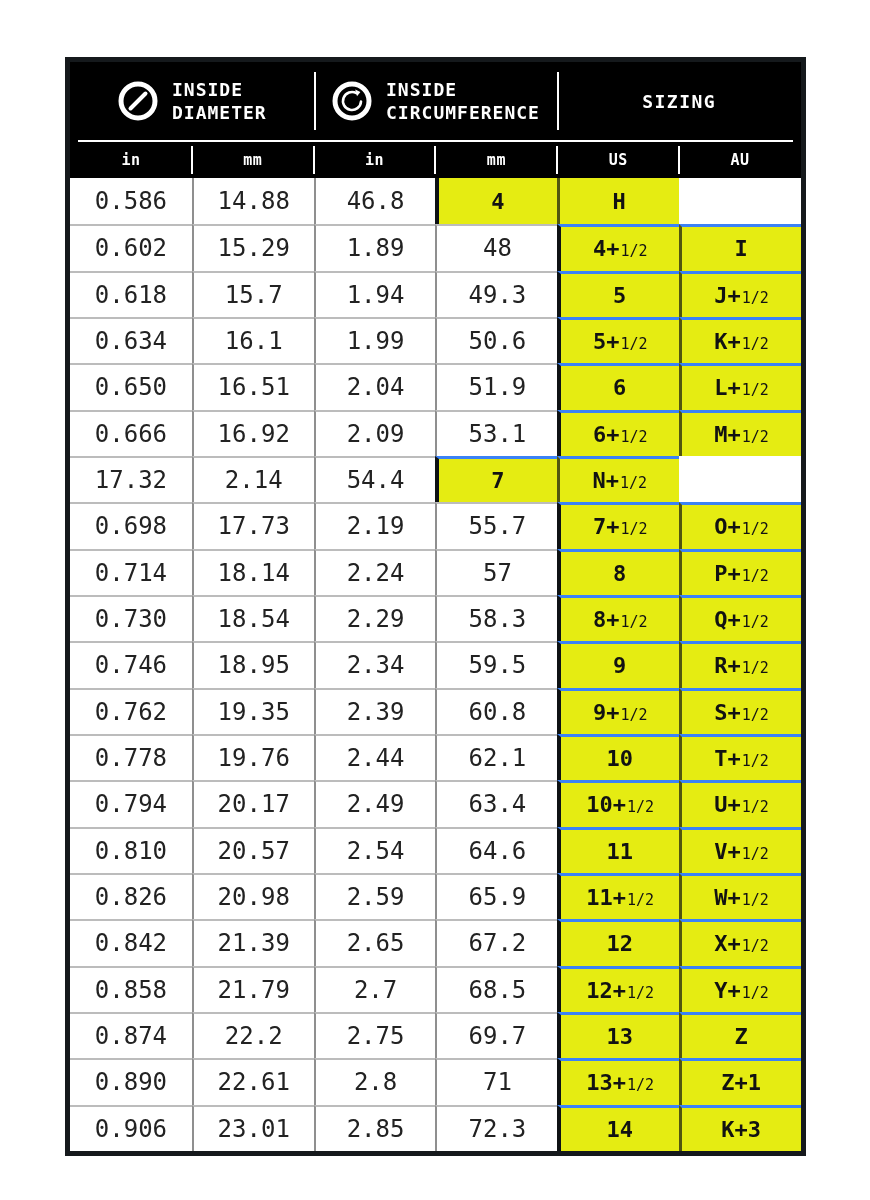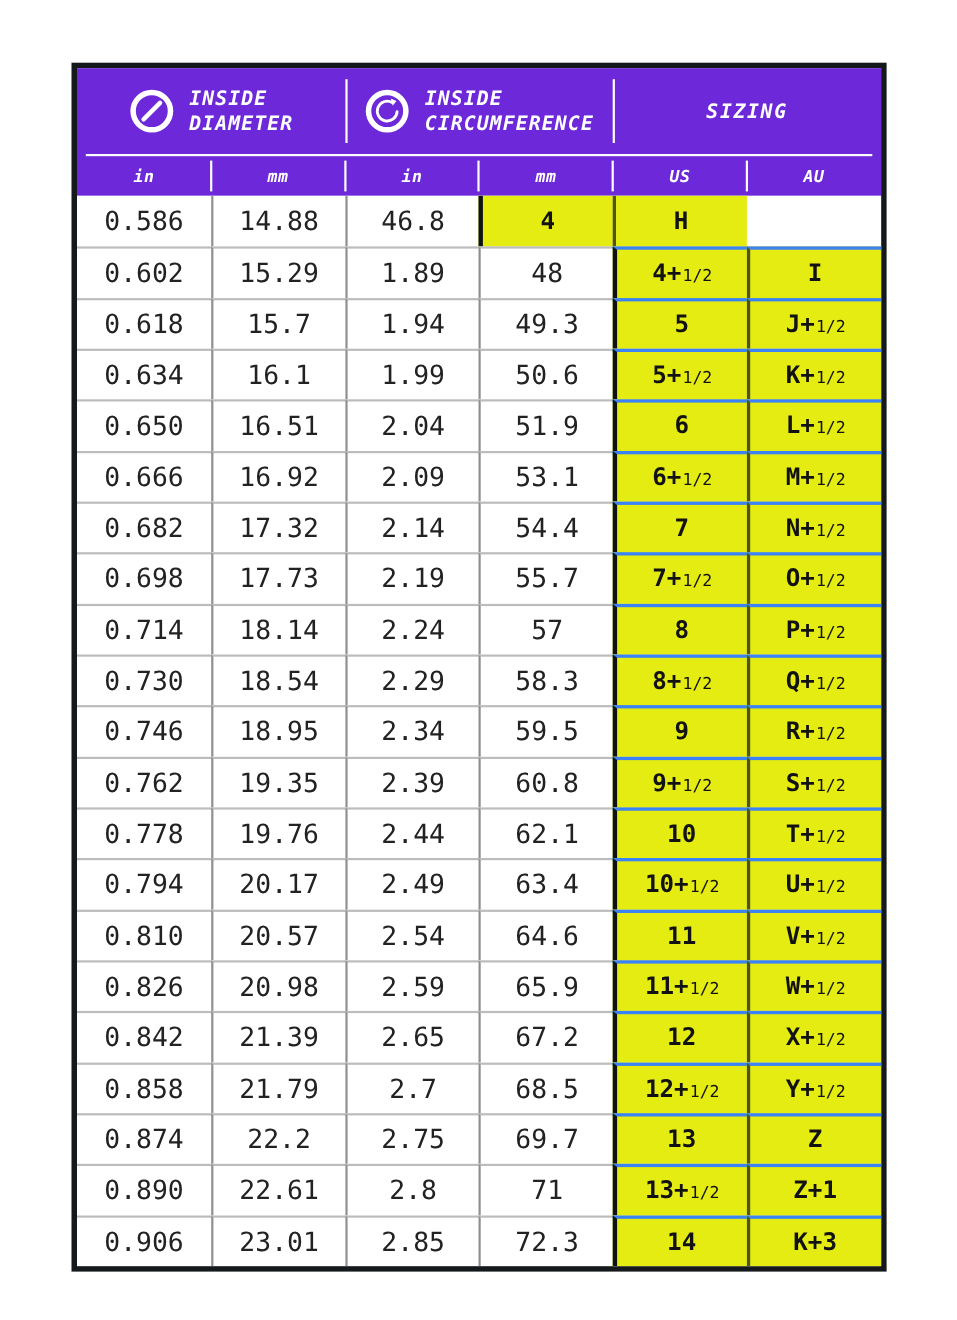--- a/index.html
+++ b/index.html
@@ -14,7 +14,7 @@
     display:flex; flex-direction:column;
   }
   
-  .head-dark { background:#6d28d9; flex:0 0 auto;font-style:italic; }
+  .head-dark { background:#000000; flex:0 0 auto; }
   .header { height:78px; display:flex; align-items:center; position:relative; }
   .hsec {
     width:33.3333%; height:100%; display:flex; align-items:center; justify-content:center;

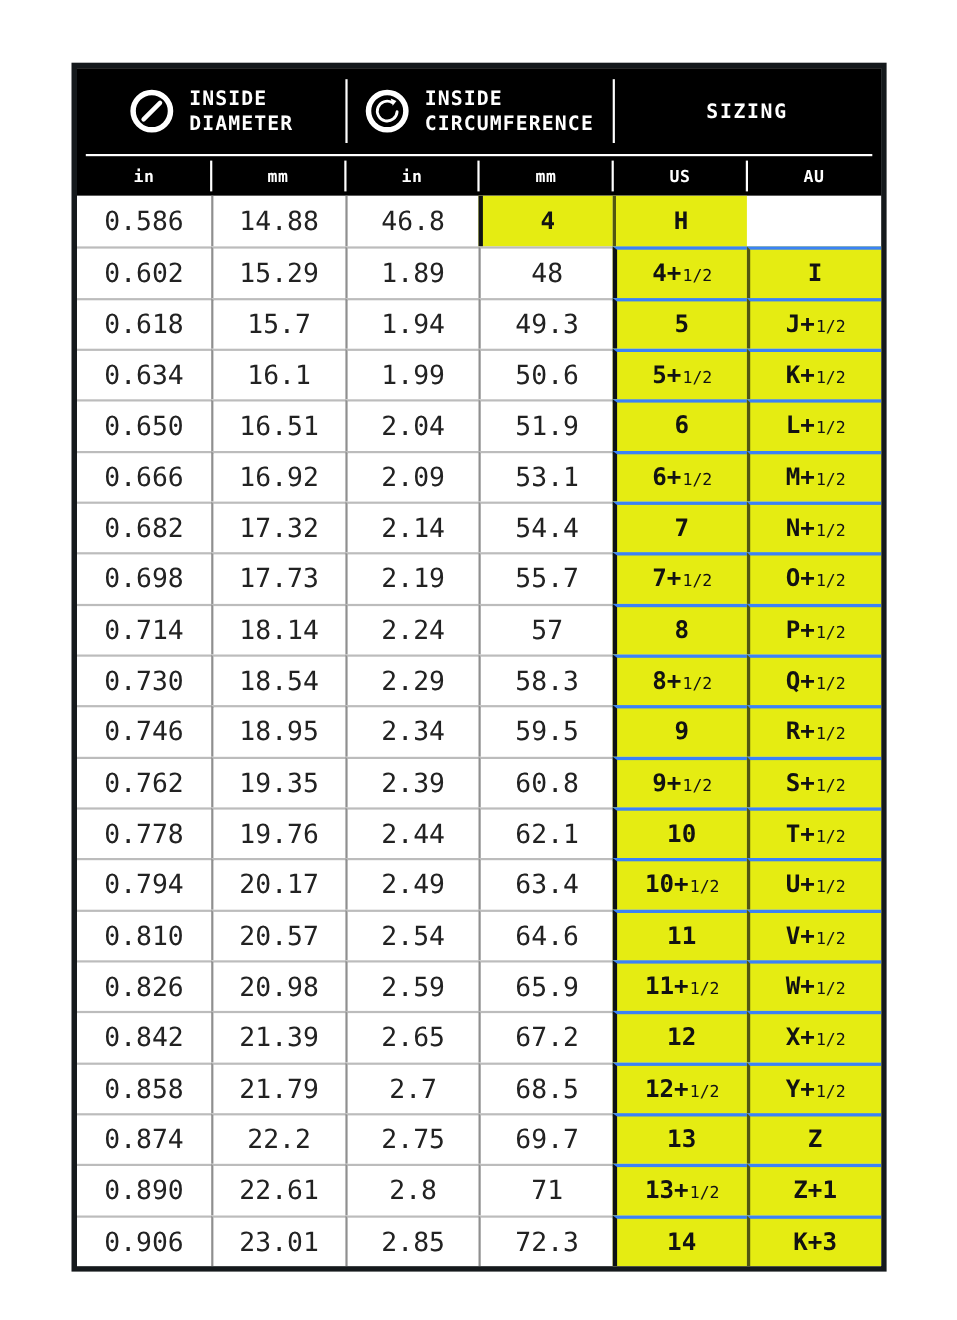--- a/index.html
+++ b/index.html
@@ -232,9 +232,6 @@
 
   <div class="row">
     <div class="cell w">
-      <span class="val">0.682</span>
-    </div>
-    <div class="cell w">
       <span class="val">17.32</span>
     </div>
     <div class="cell w">

